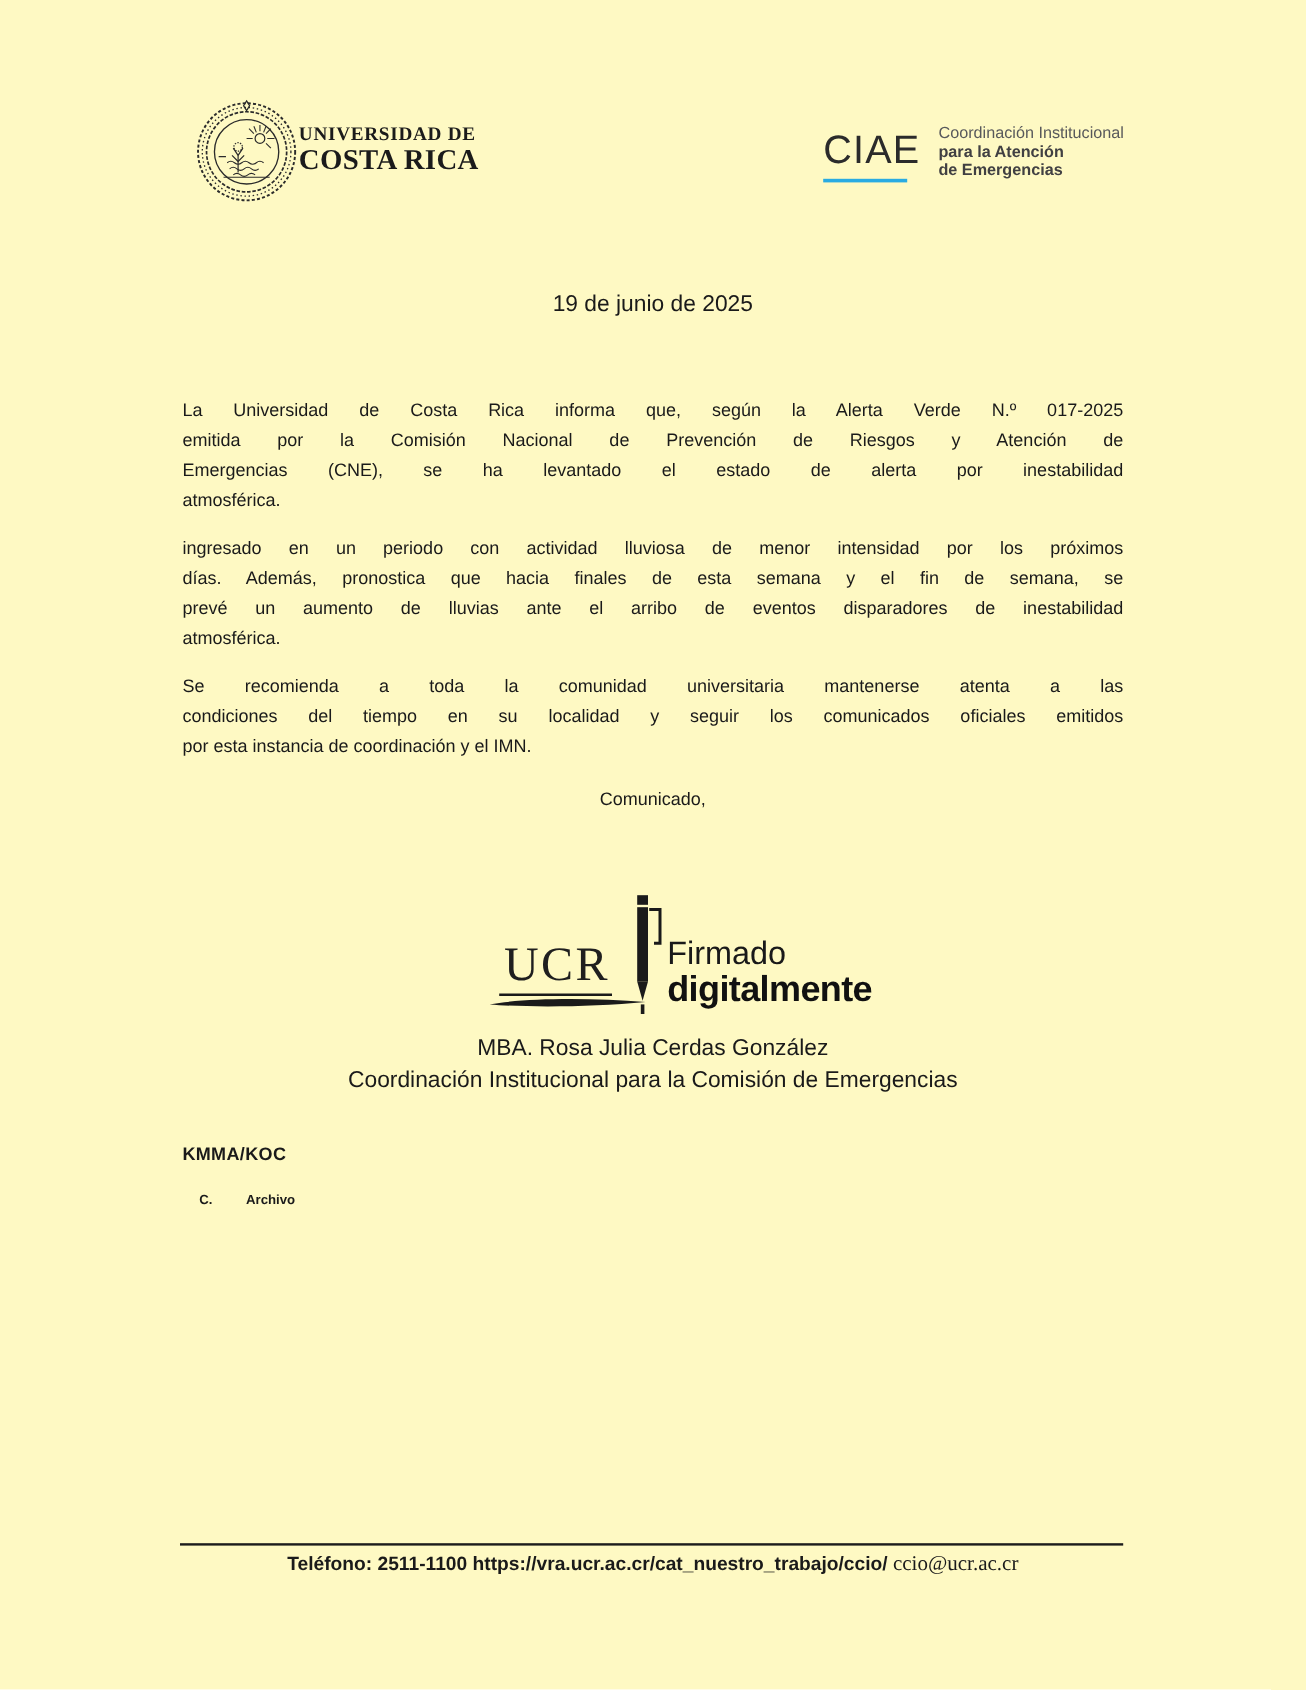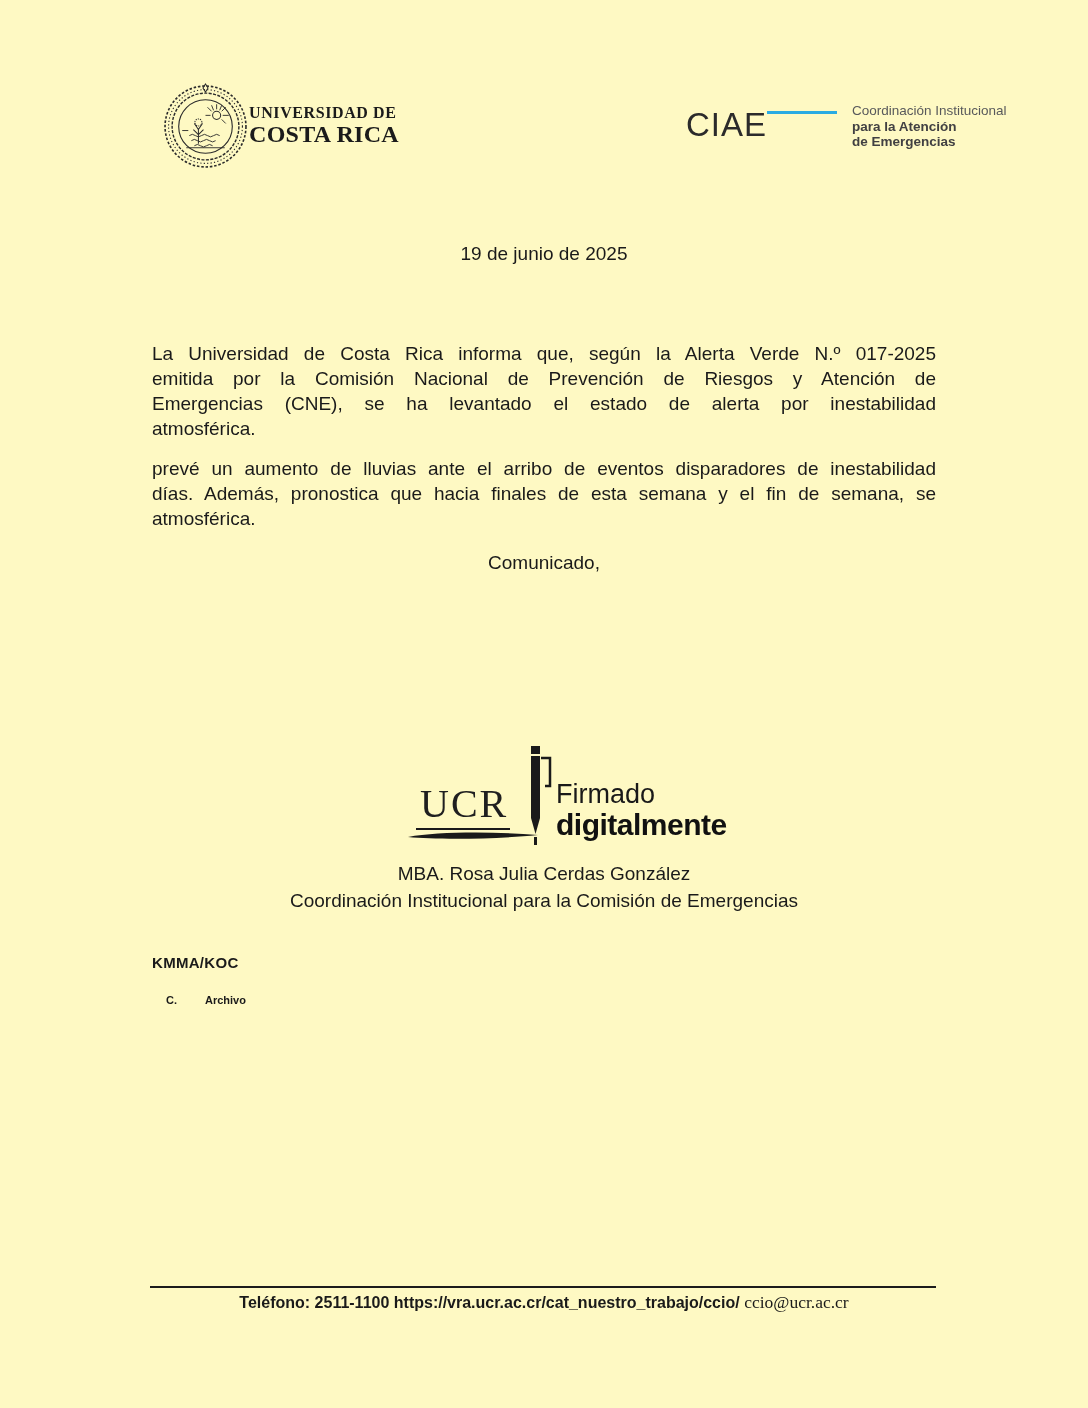--- a/index.html
+++ b/index.html
@@ -15,7 +15,7 @@
   .ucr-wordmark .l2{font-size:24px;font-weight:700;letter-spacing:0.3px;line-height:25px;margin-top:1px;}
 
   .ciae{position:absolute;left:686px;top:103px;display:flex;align-items:flex-start;}
-  .ciae-left{display:flex;flex-direction:row;}
+  .ciae-left{display:flex;flex-direction:column;}
   .ciae-acronym{font-size:33px;line-height:33px;font-weight:400;letter-spacing:1px;color:#2b2b2b;margin-top:5px;}
   .ciae-underline{height:3px;width:70px;background:#29ABE2;margin-top:8px;}
   .ciae-right{margin-left:15px;font-size:13.5px;line-height:15.5px;}

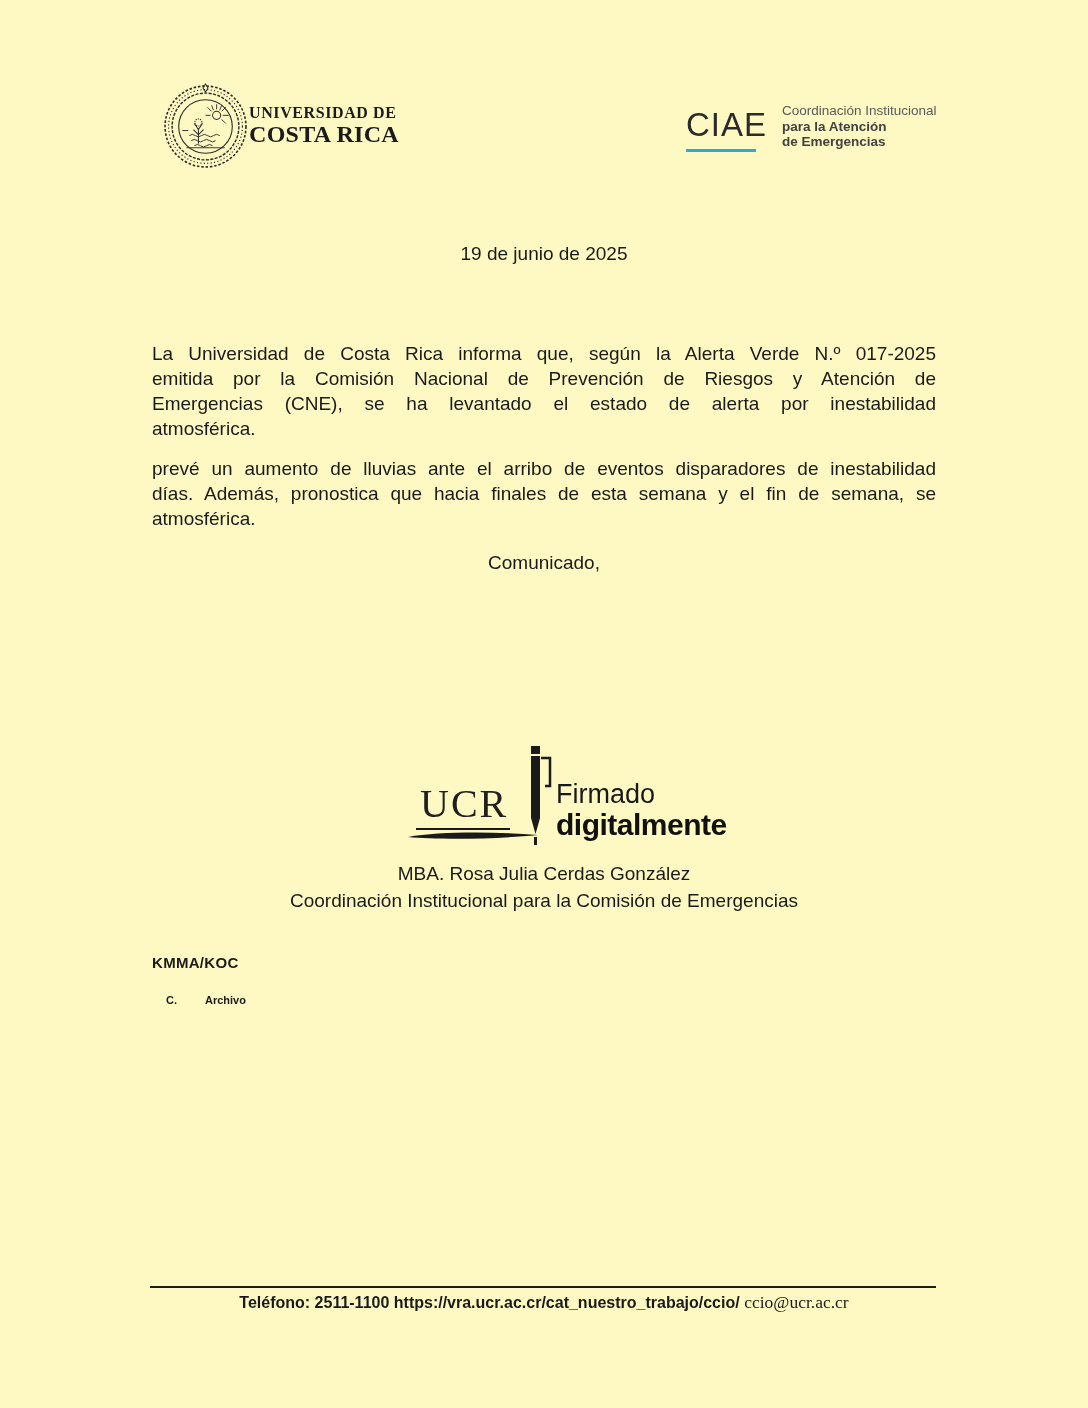--- a/index.html
+++ b/index.html
@@ -28,7 +28,7 @@
   .heading .title{font-size:19px;font-weight:700;}
 
   
-  .bodyblock{position:absolute;left:152px;top:341px;width:784px;font-size:19px;line-height:25px;color:#1a1a1a;}
+  .bodyblock{position:absolute;left:152px;top:330px;width:784px;font-size:15px;line-height:25px;color:#1a1a1a;}
   .par{margin:0 0 15px 0;}
   .jl{text-align:justify;text-align-last:justify;}
   .ll{text-align:left;}

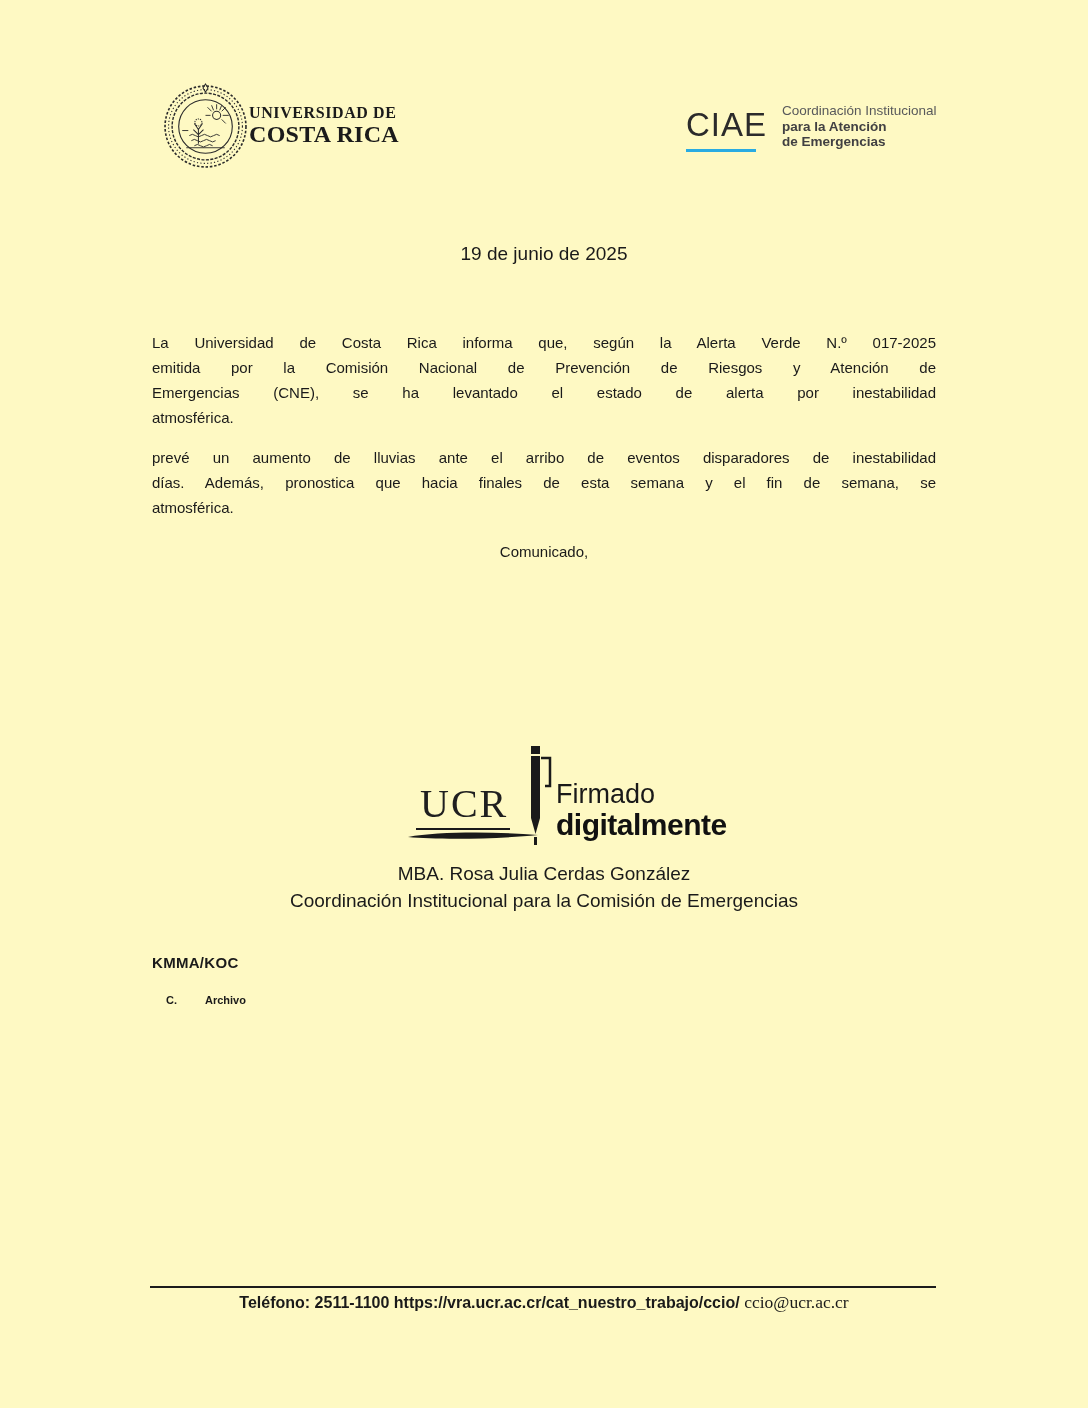--- a/index.html
+++ b/index.html
@@ -128,6 +128,7 @@
       <div class="ll">atmosférica.</div>
     </div>
     <div class="par">
+      <div class="jl">ingresado en un periodo con actividad lluviosa de menor intensidad por los próximos</div>
       <div class="jl">prevé un aumento de lluvias ante el arribo de eventos disparadores de inestabilidad</div>
       <div class="jl">días. Además, pronostica que hacia finales de esta semana y el fin de semana, se</div>
       <div class="ll">atmosférica.</div>

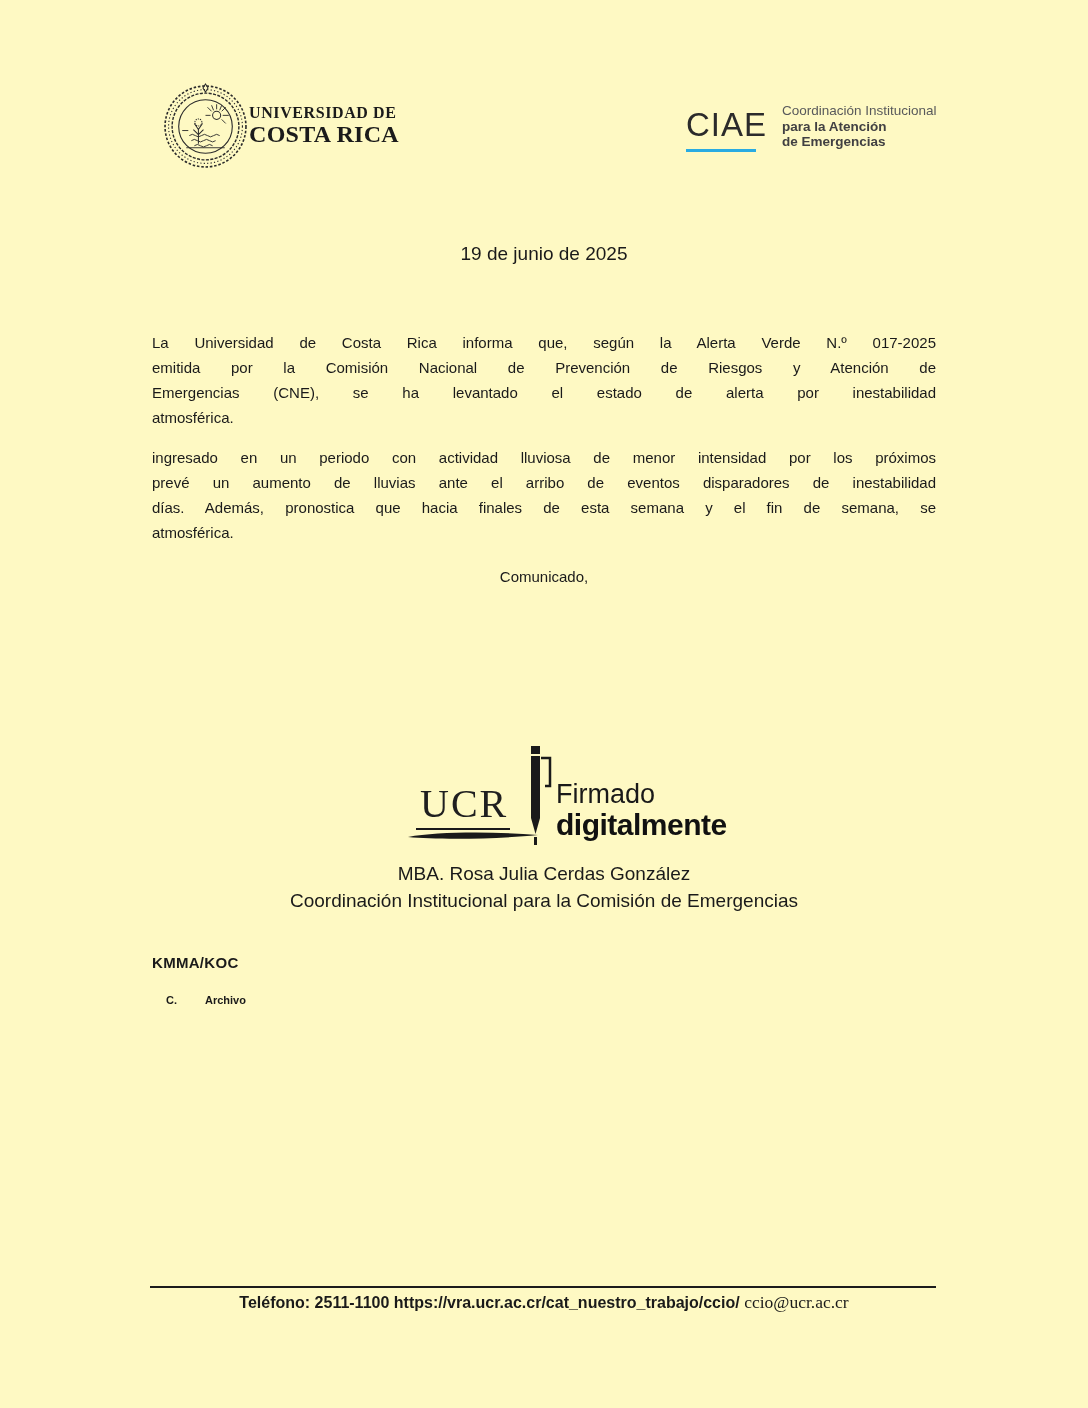--- a/index.html
+++ b/index.html
@@ -129,8 +129,8 @@
     </div>
     <div class="par">
       <div class="jl">ingresado en un periodo con actividad lluviosa de menor intensidad por los próximos</div>
+      <div class="jl">días. Además, pronostica que hacia finales de esta semana y el fin de semana, se</div>
       <div class="jl">prevé un aumento de lluvias ante el arribo de eventos disparadores de inestabilidad</div>
-      <div class="jl">días. Además, pronostica que hacia finales de esta semana y el fin de semana, se</div>
       <div class="ll">atmosférica.</div>
     </div>
     <div class="closing">Comunicado,</div>

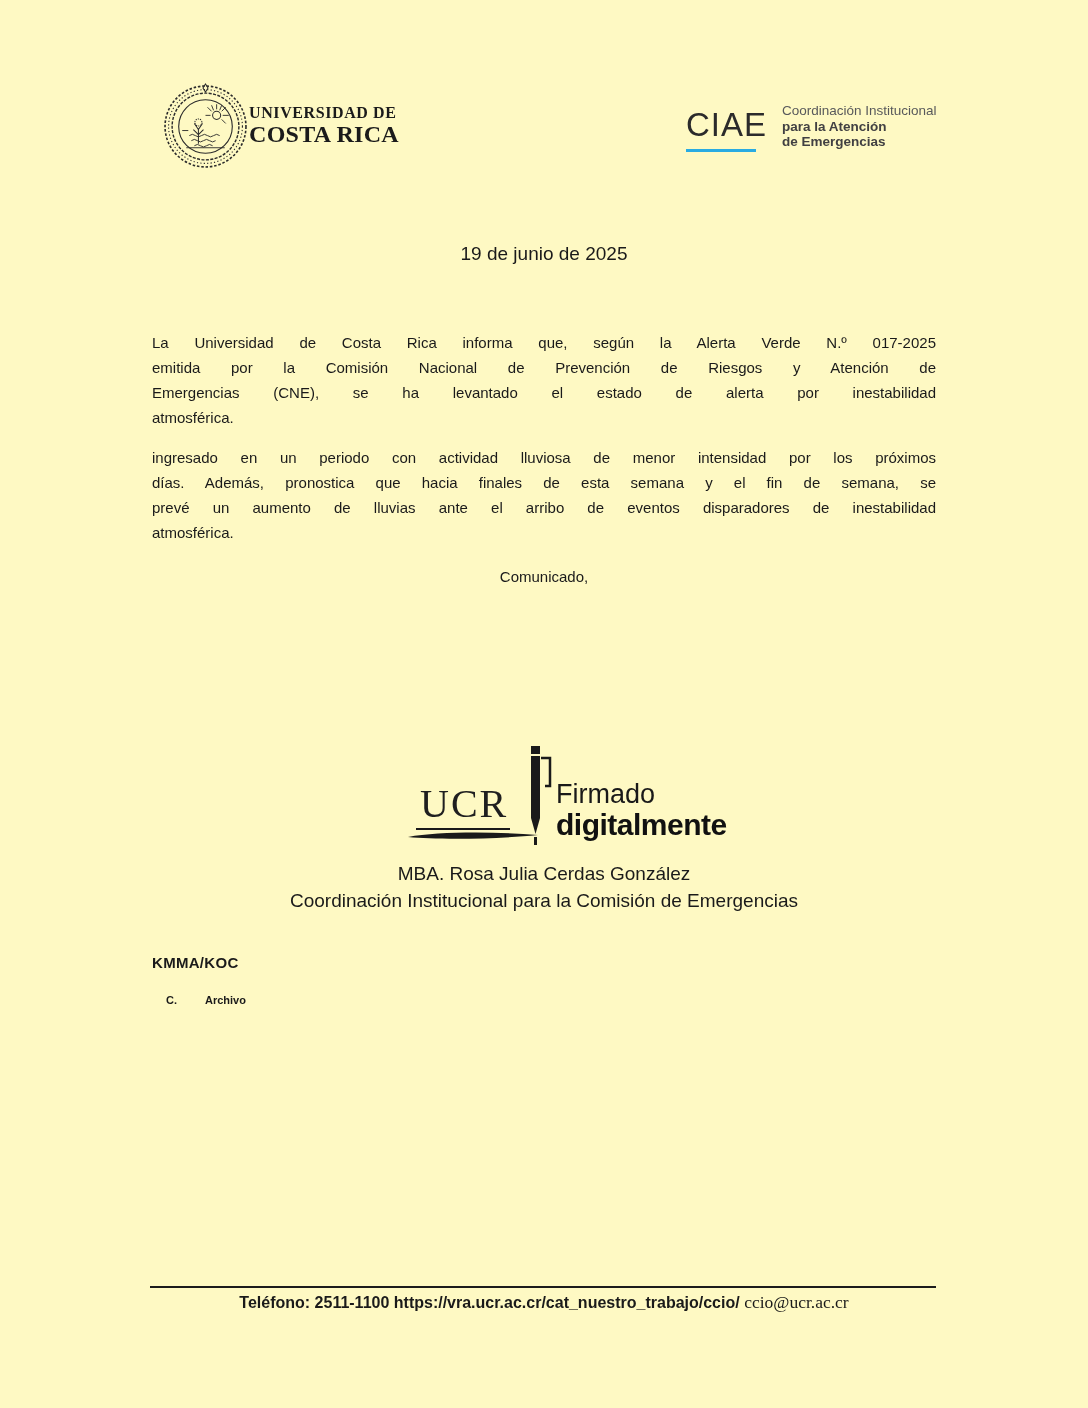--- a/index.html
+++ b/index.html
@@ -133,6 +133,11 @@
       <div class="jl">prevé un aumento de lluvias ante el arribo de eventos disparadores de inestabilidad</div>
       <div class="ll">atmosférica.</div>
     </div>
+    <div class="par">
+      <div class="jl">Se recomienda a toda la comunidad universitaria mantenerse atenta a las</div>
+      <div class="jl">condiciones del tiempo en su localidad y seguir los comunicados oficiales emitidos</div>
+      <div class="ll">por esta instancia de coordinación y el IMN.</div>
+    </div>
     <div class="closing">Comunicado,</div>
   </div>
 

